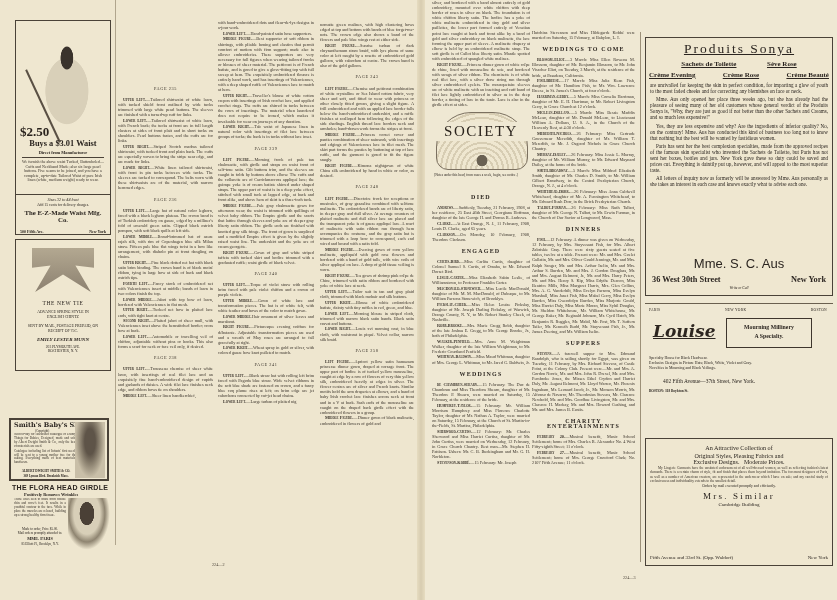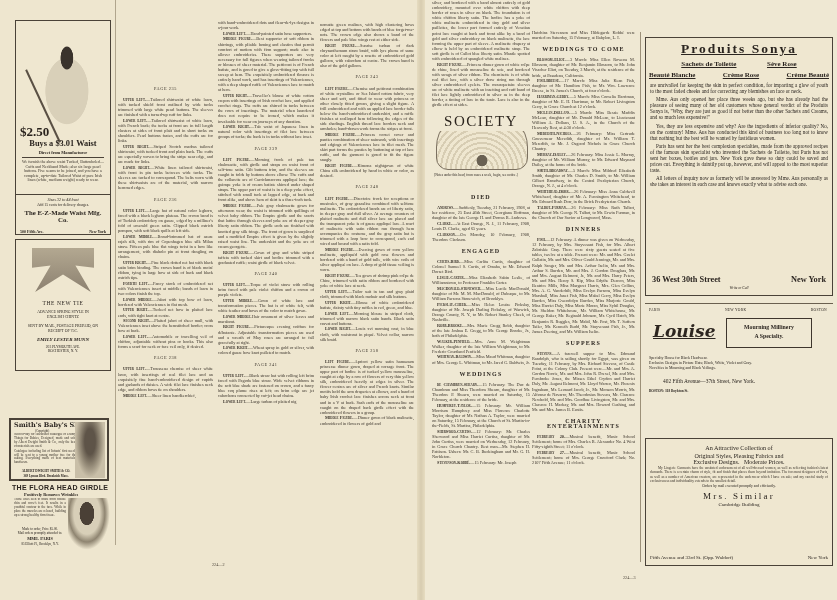--- a/index.html
+++ b/index.html
@@ -211,7 +211,7 @@
     <div class="vrule" style="left:220px; top:32px; height:530px;"></div>
 
     <div class="ad-box" style="left:225px; top:37px; width:188px; height:259px;">
-      <div class="u" style="text-align:center; font-size:13.5px; font-weight:bold; letter-spacing:2px; margin-top:3px;">Produits Sonya</div>
+      <div class="u" style="text-align:center; font-size:13.5px; font-weight:normal; letter-spacing:2px; margin-top:3px;">Produits Sonya</div>
       <div style="display:flex; justify-content:space-around; padding:0 20px; font-size:7px; font-weight:bold; margin-top:3px;">
         <span class="u">Sachets de Toilette</span>
         <span class="u">Sève Rose</span>

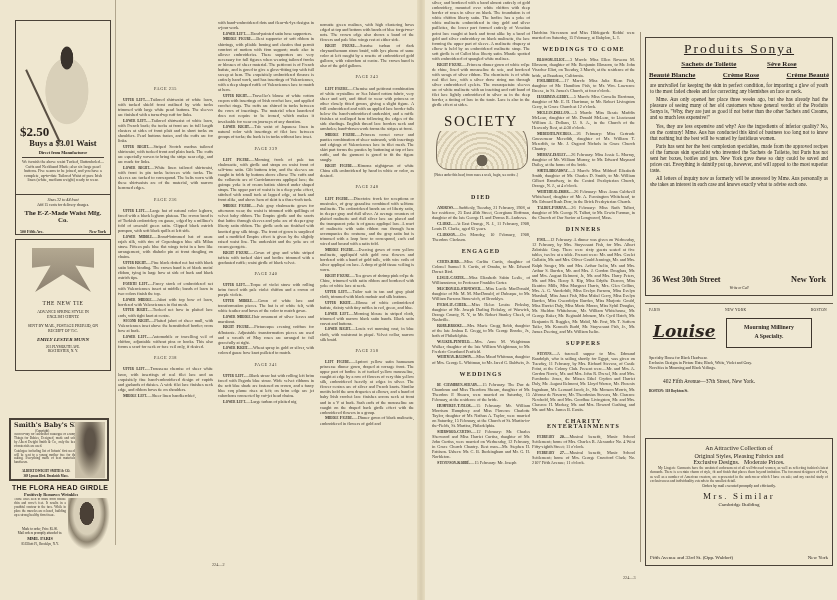--- a/index.html
+++ b/index.html
@@ -217,7 +217,7 @@
         <span class="u">Sève Rose</span>
       </div>
       <div style="display:flex; justify-content:space-between; padding:0 3px; font-size:7px; font-weight:bold; margin-top:3px;">
-        <span class="u">Beauté Blanche</span>
+        <span class="u">Crème Evening</span>
         <span class="u">Crème Rose</span>
         <span class="u">Crème Beauté</span>
       </div>

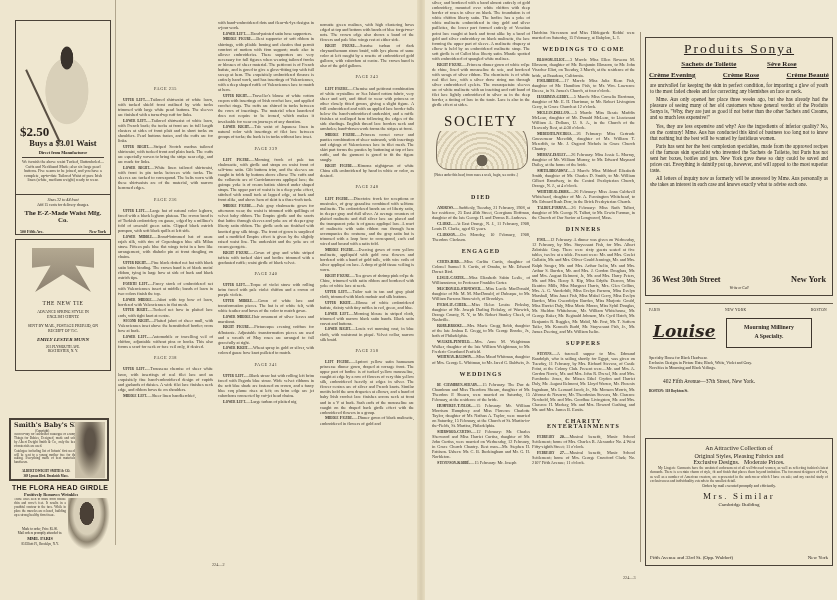--- a/index.html
+++ b/index.html
@@ -162,7 +162,7 @@
   <div class="page page-right">
     <div style="position: absolute; left: 12px; top: 110px; width: 98px; height: 72px;">
       <div style="position:absolute; left:4px; top:2px; width:92px; height:58px; border:1px solid #7b7060; border-radius:35px 35px 12px 12px; background:radial-gradient(ellipse at 50% 85%, #6a6152 0 8%, transparent 9%), repeating-radial-gradient(circle at 50% 100%, #d7cdb3 0 2px, #efe7d0 2px 5px);"></div>
-      <div style="position:absolute; left:0; top:2px; width:100%; text-align:center; font-size:15px; letter-spacing:1.5px; color:#2b241d; background:#efe8d3; padding:1px 0;">SOCIETY</div>
+      <div style="position:absolute; left:0; top:12px; width:100%; text-align:center; font-size:15px; letter-spacing:1.5px; color:#2b241d; background:#efe8d3; padding:1px 0;">SOCIETY</div>
       <div style="position:absolute; top:63px; left:2px; width:96px; font-size:3.4px; line-height:4px;">[Notes under this head, from cases a week, begin, see notice.]</div>
     </div>
     <div class="col tiny" id="scol1" style="left: 12px; top: 0px; width: 98px; height: 560px; overflow: hidden;">

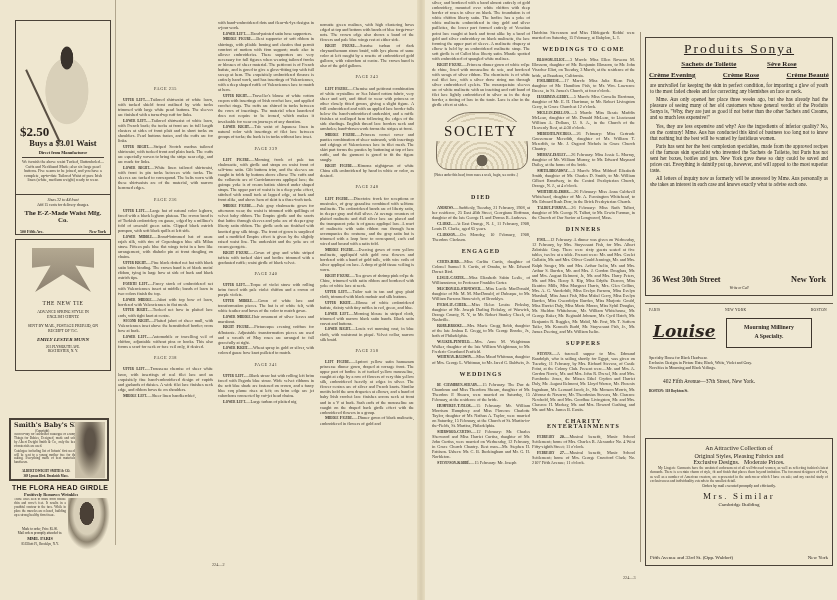--- a/index.html
+++ b/index.html
@@ -228,6 +228,7 @@
         <p style="text-indent:6px; margin-bottom:2px;">Paris has sent her the best complexion specialties, made from the approved recipes of the famous skin specialist who invented the Sachets de Toilette, but Paris has not sent her boxes, bottles and jars. New York gave these so duty could be saved and prices cut. Everything is daintily put up, however, and will appeal to the most superior taste.</p>
         <p style="text-indent:6px;">All letters of inquiry now as formerly will be answered by Mme. Aus personally as she takes an interest in each case and knows exactly what to advise each one.</p>
       </div>
+      <div class="sans" style="position:absolute; top:218px; width:100%; text-align:center; font-size:13px;">Mme. S. C. Aus</div>
       <div style="position:absolute; top:237px; left:6px; font-size:8.3px; font-weight:bold;">36 West 30th Street</div>
       <div style="position:absolute; top:237px; right:6px; font-size:8.3px; font-weight:bold;">New York</div>
       <div style="position:absolute; top:248px; width:100%; text-align:center; font-size:3.6px; font-style:italic;">Write or Call</div>

